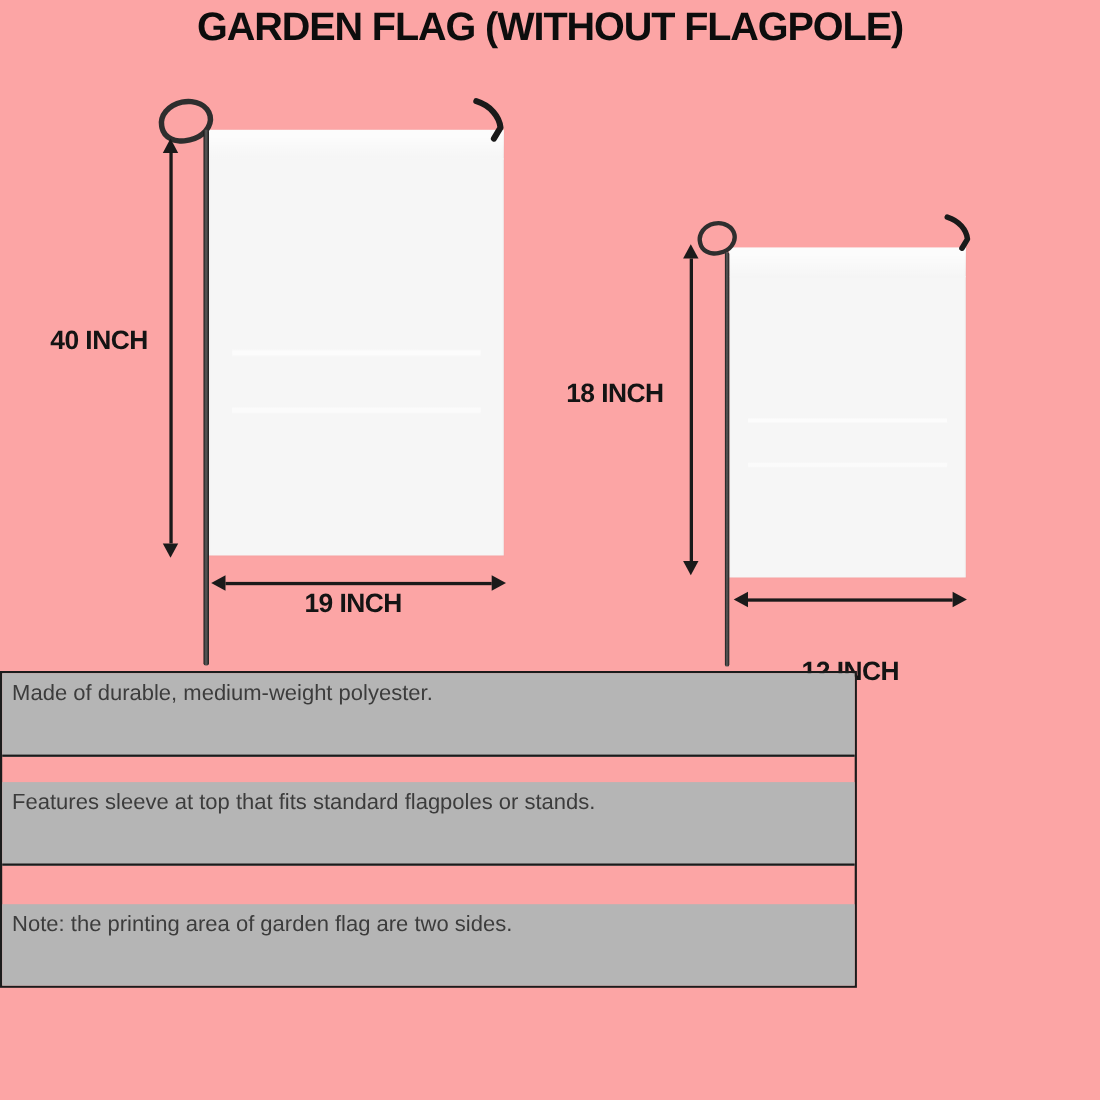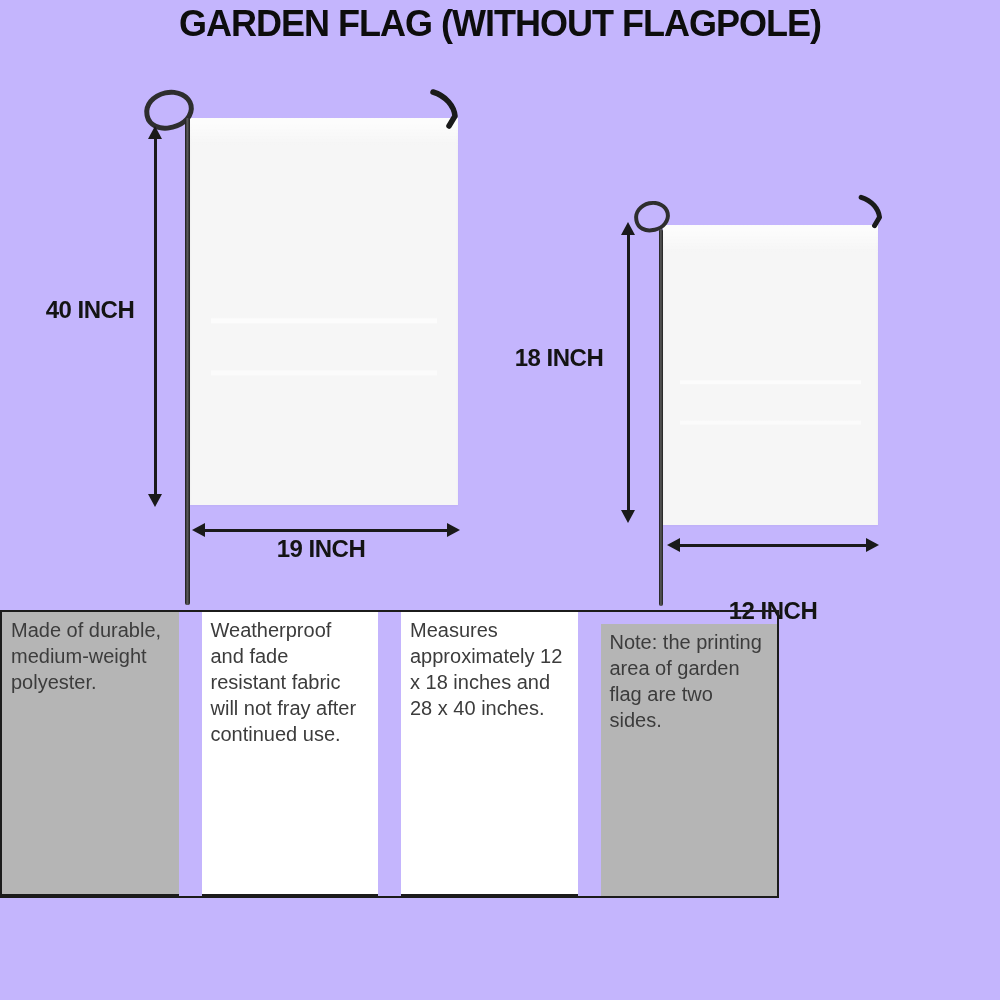--- a/index.html
+++ b/index.html
@@ -17,7 +17,7 @@
   .canvas{
     position:relative;
     width:1000px;height:1000px;
-    background:#c4b5fd;
+    background:#fca5a5;
     overflow:hidden;
     font-family:"Liberation Sans","DejaVu Sans",sans-serif;
   }

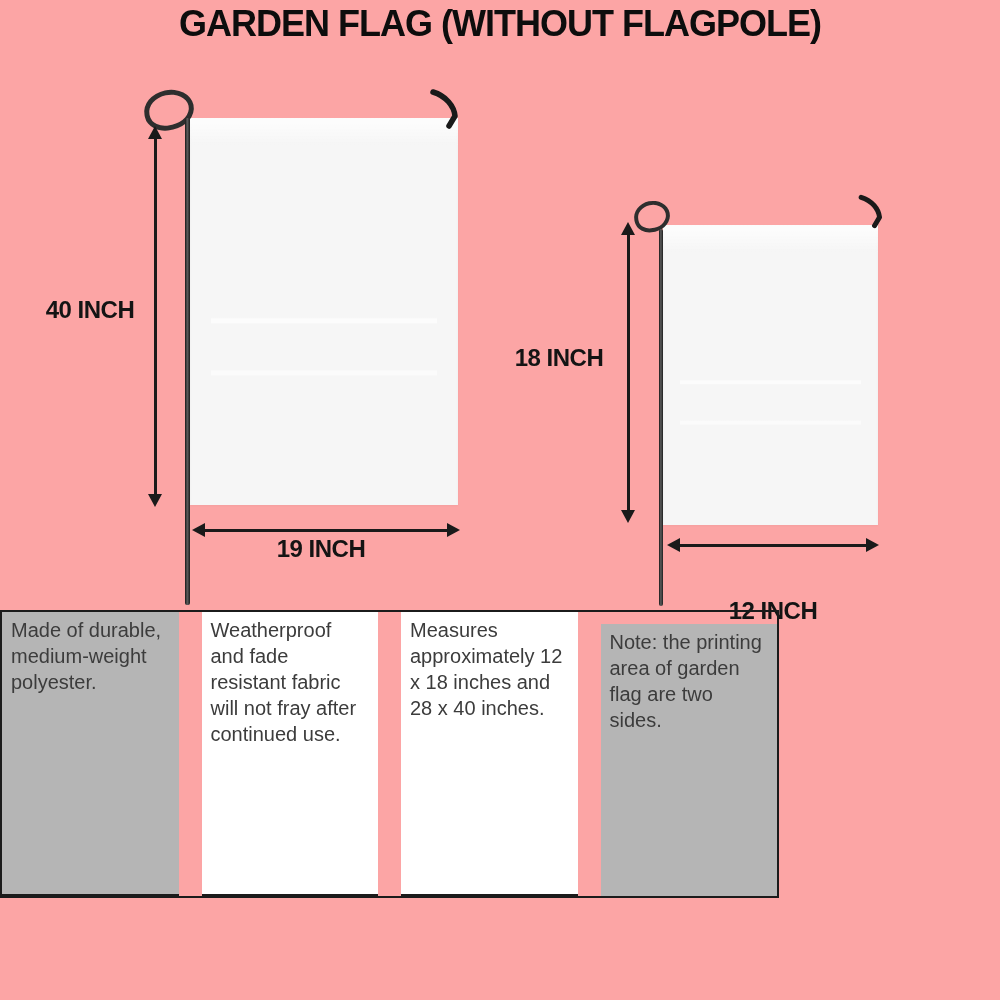--- a/index.html
+++ b/index.html
@@ -109,7 +109,7 @@
     position:absolute;left:0;top:610px;width:779px;height:288px;
     box-sizing:border-box;
     border:2px solid var(--row-border);
-    display:flex;flex-direction:row;
+    display:flex;flex-direction:column;
     z-index:7;
     gap:23px;
   }

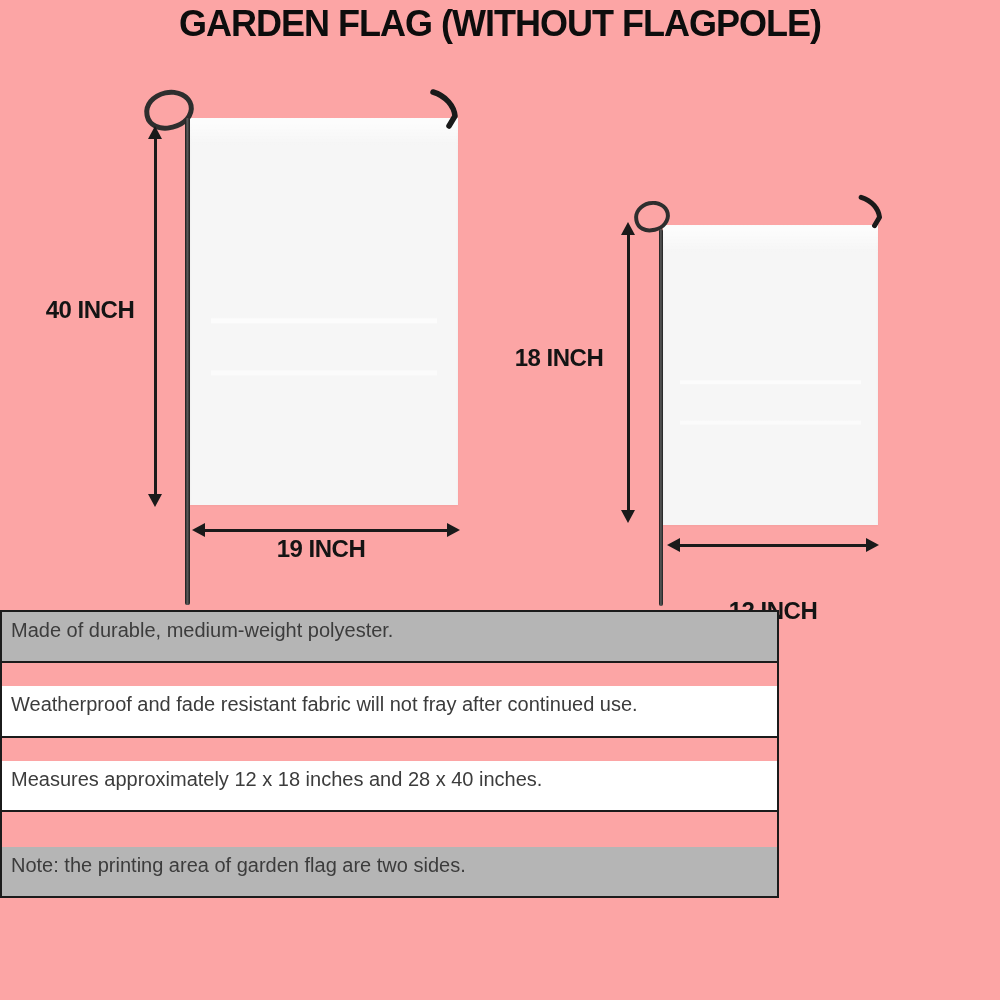--- a/index.html
+++ b/index.html
@@ -182,7 +182,6 @@
 
   <div class="features">
     <div class="feature-row shaded">Made of durable, medium-weight polyester.</div>
-    <div class="feature-row plain">Weatherproof and fade resistant fabric will not fray after continued use.</div>
     <div class="feature-row plain">Measures approximately 12 x 18 inches and 28 x 40 inches.</div>
     <div class="feature-row shaded">Note: the printing area of garden flag are two sides.</div>
   </div>

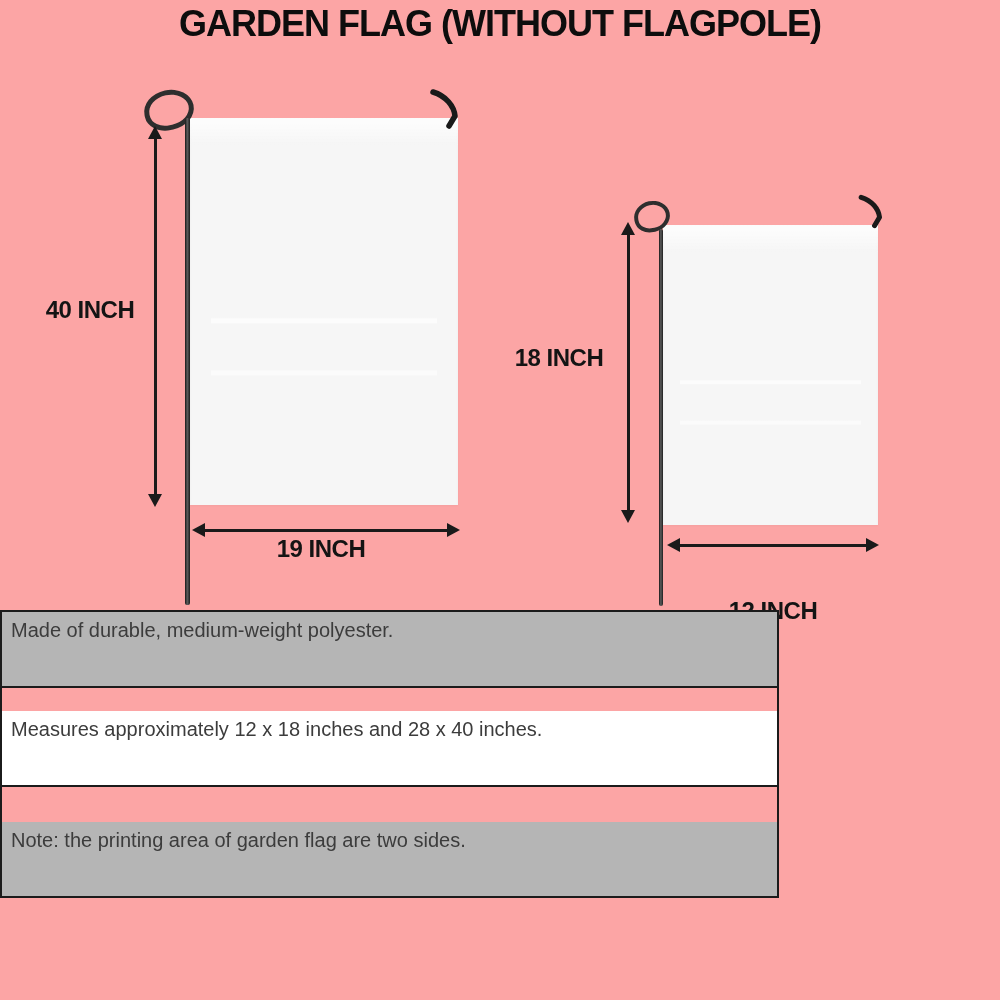--- a/index.html
+++ b/index.html
@@ -182,6 +182,7 @@
 
   <div class="features">
     <div class="feature-row shaded">Made of durable, medium-weight polyester.</div>
+    <div class="feature-row shaded">Features sleeve at top that fits standard flagpoles or stands.</div>
     <div class="feature-row plain">Measures approximately 12 x 18 inches and 28 x 40 inches.</div>
     <div class="feature-row shaded">Note: the printing area of garden flag are two sides.</div>
   </div>

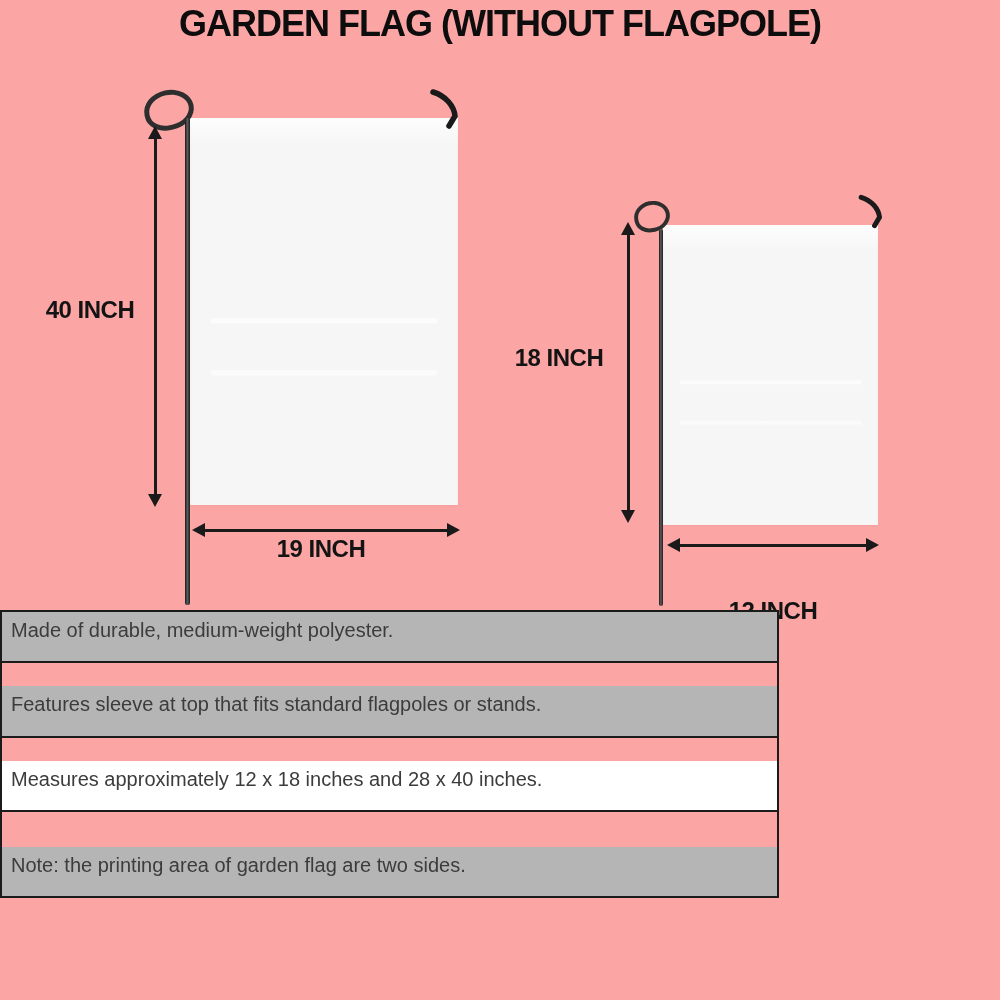--- a/index.html
+++ b/index.html
@@ -183,7 +183,6 @@
   <div class="features">
     <div class="feature-row shaded">Made of durable, medium-weight polyester.</div>
     <div class="feature-row shaded">Features sleeve at top that fits standard flagpoles or stands.</div>
-    <div class="feature-row plain">Measures approximately 12 x 18 inches and 28 x 40 inches.</div>
     <div class="feature-row shaded">Note: the printing area of garden flag are two sides.</div>
   </div>
 

